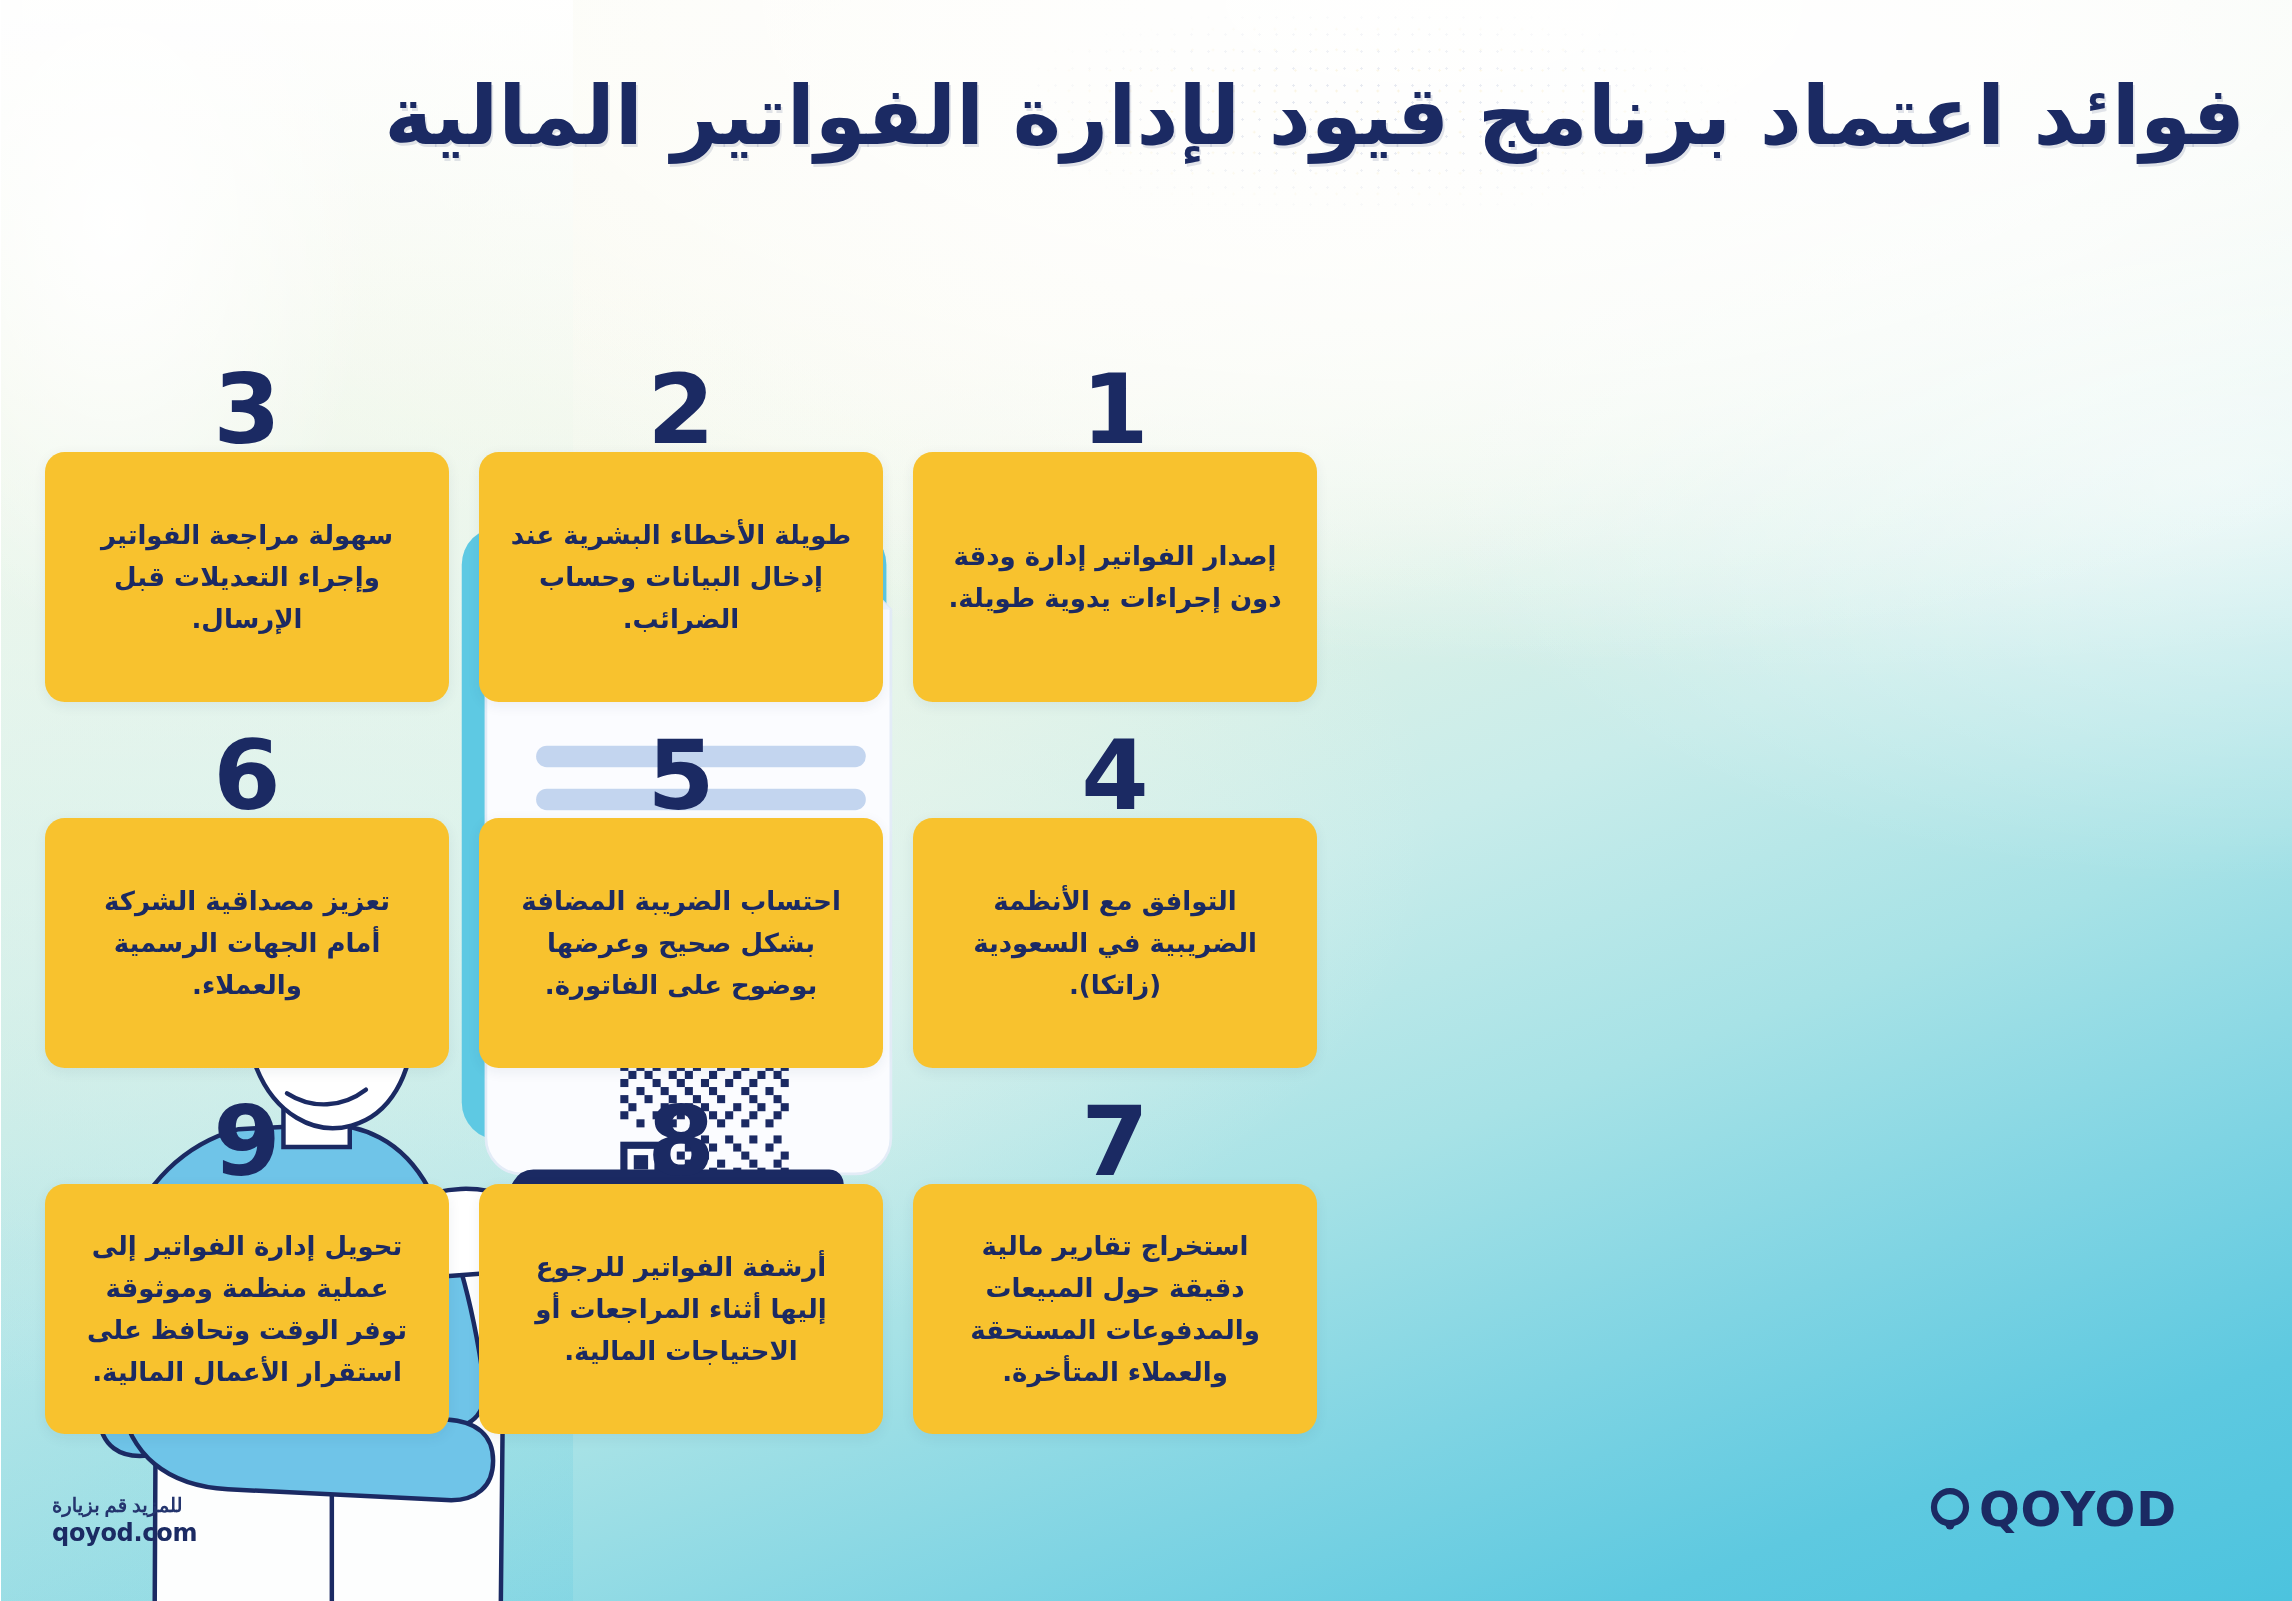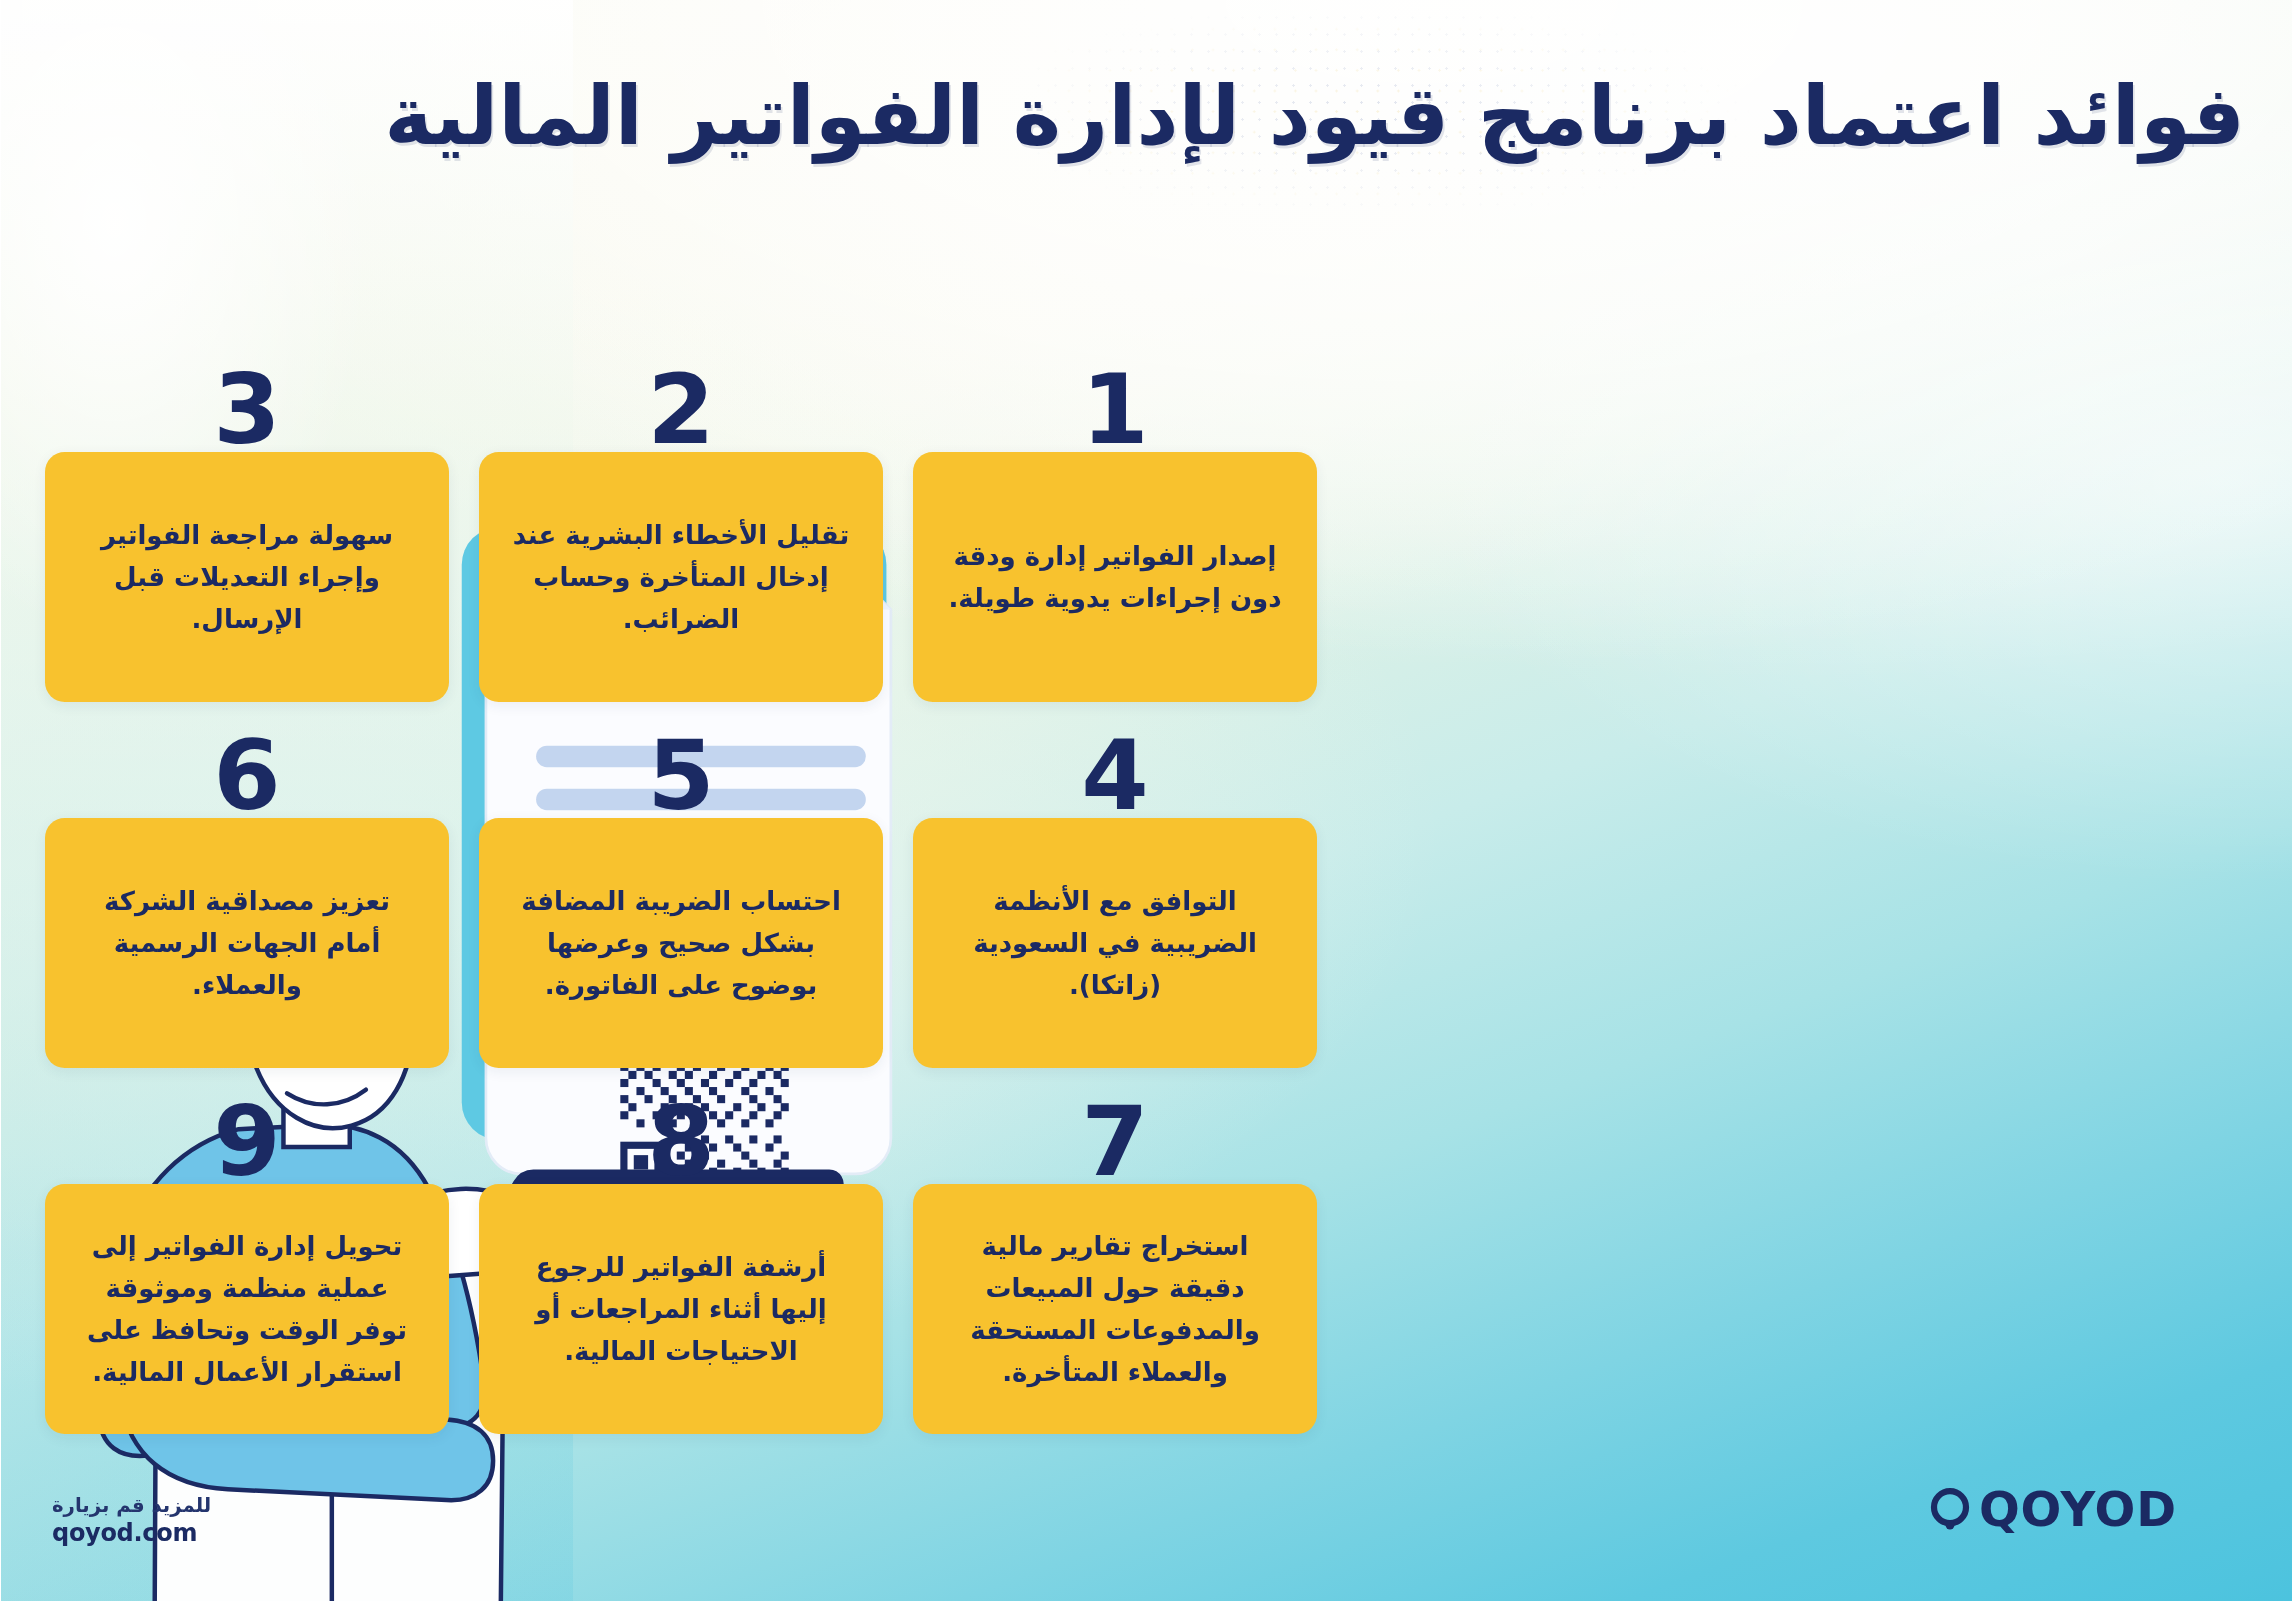--- a/index.html
+++ b/index.html
@@ -394,7 +394,7 @@
     <div class="card-wrap">
       <div class="card-num">2</div>
       <div class="card">
-          <div class="card-text">تقليل الأخطاء البشرية عند إدخال المتأخرة وحساب الضرائب.</div>
+          <div class="card-text">طويلة الأخطاء البشرية عند إدخال البيانات وحساب الضرائب.</div>
         </div>
     </div>
 

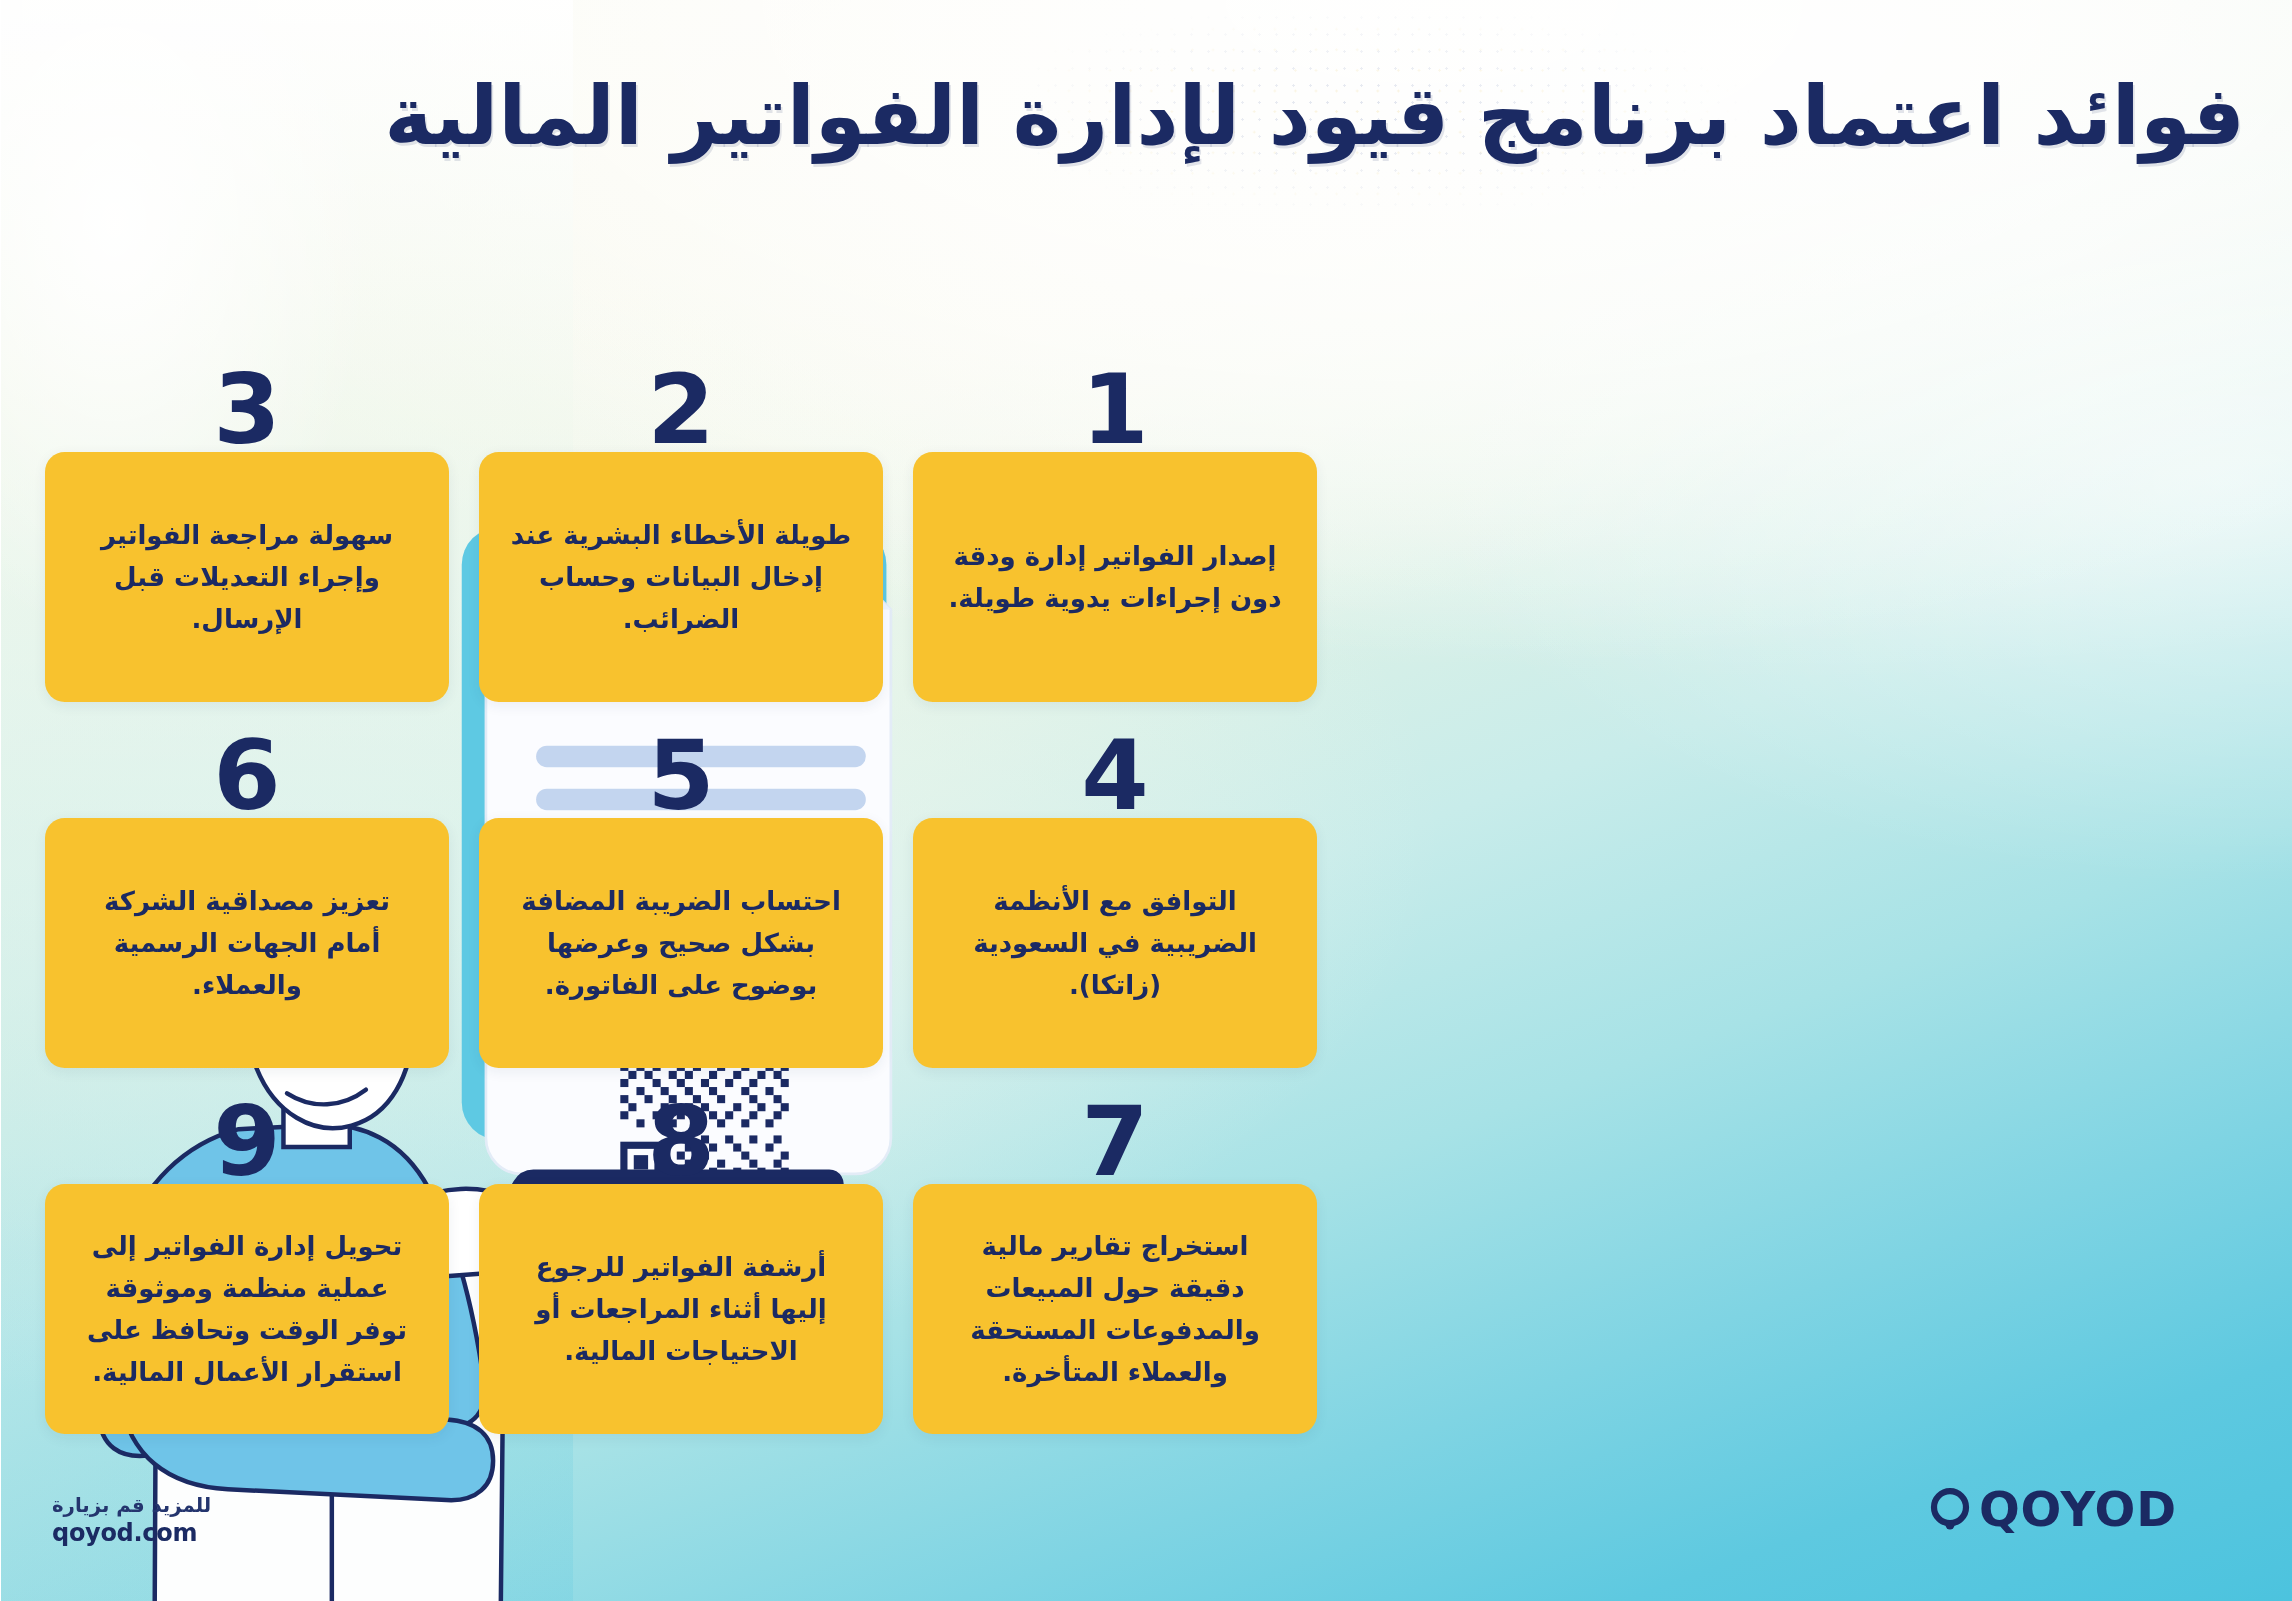--- a/index.html
+++ b/index.html
@@ -169,6 +169,7 @@
     font-weight: 700;
     color: #24356e;
     margin-bottom: 1.8px;
+    font-family: Liberation Serif, serif;
   }
   .footer-line2 {
     font-size: 24px;

